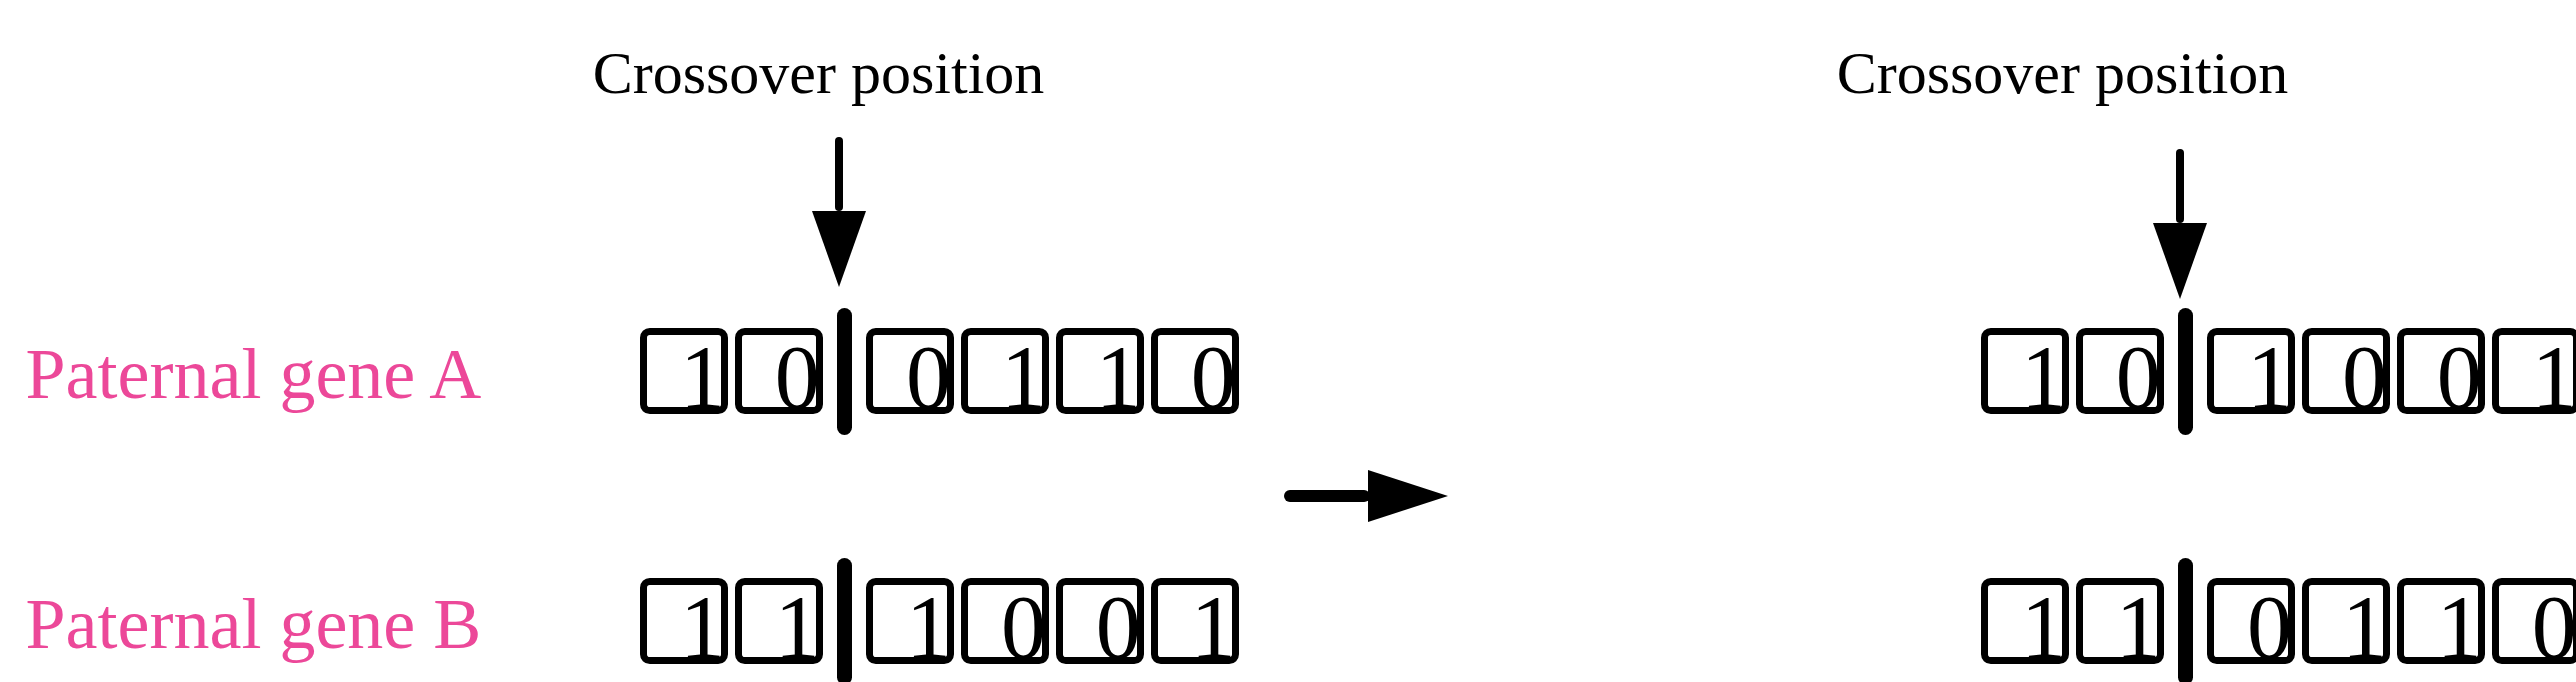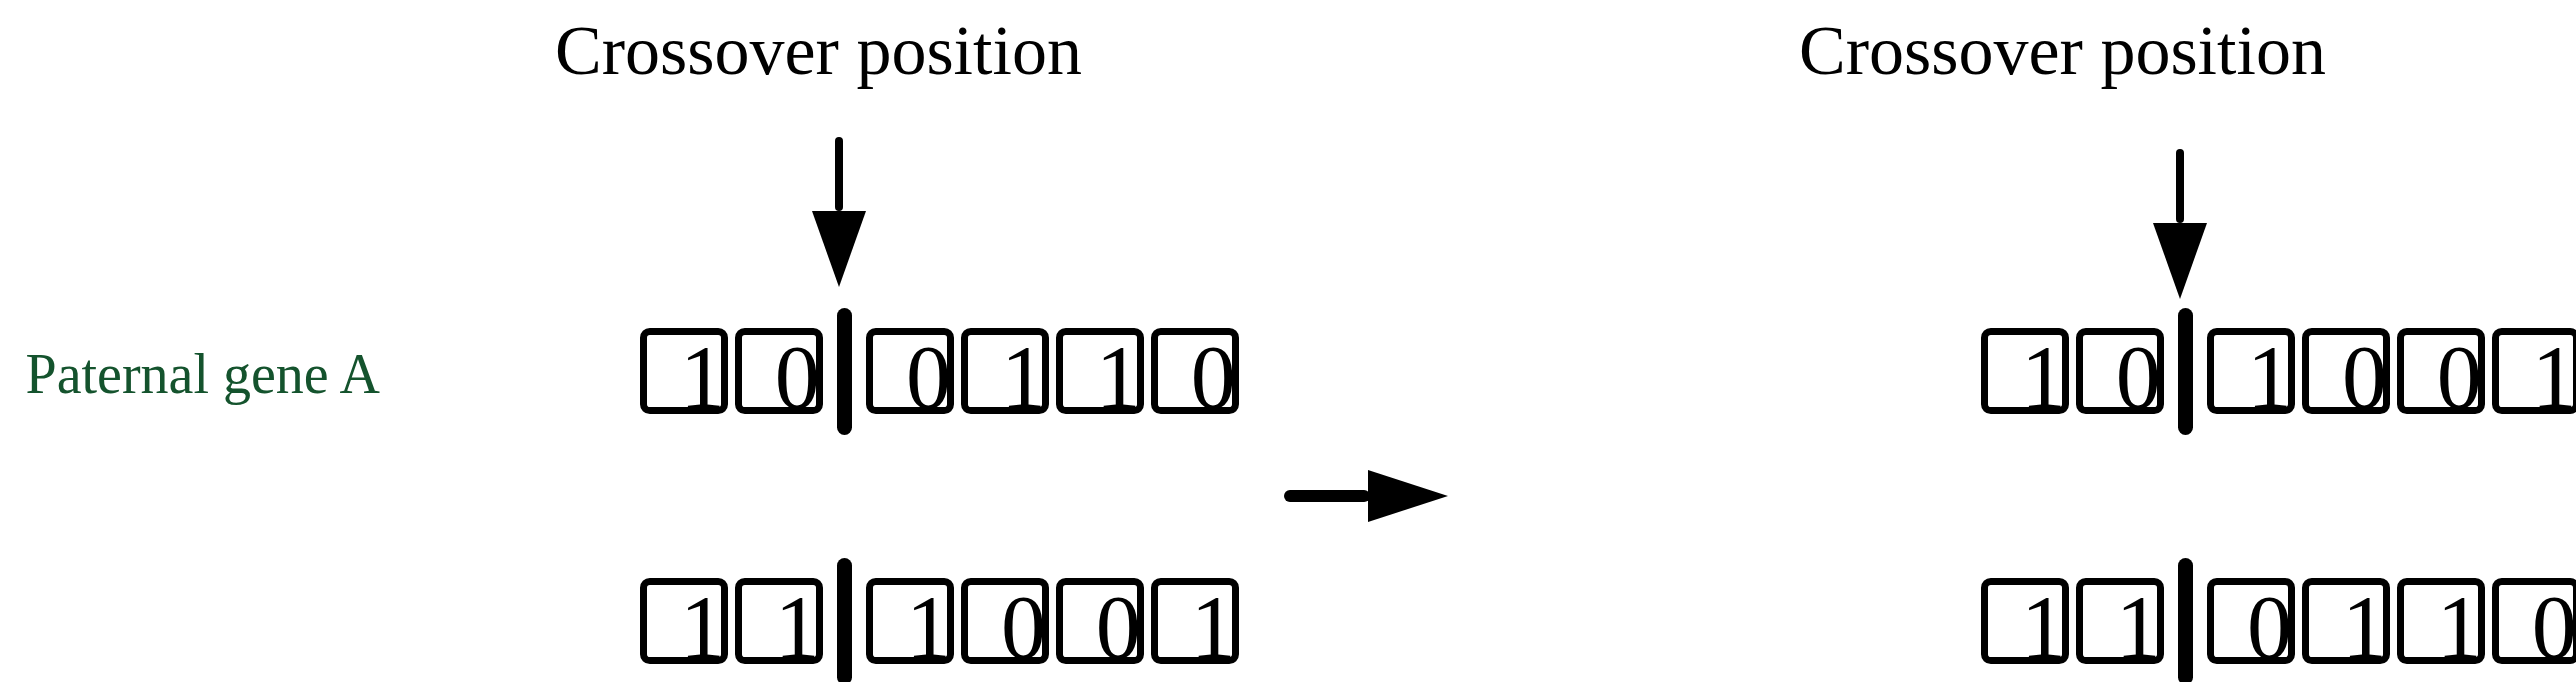--- a/index.html
+++ b/index.html
@@ -20,11 +20,12 @@
   
   .crossover-title {
     position: absolute;
-    font-size: 70px;
+    font-size: 60px;
     line-height: 1.1;
     text-align: center;
     white-space: nowrap;
     color: #000;
+    margin-top: 28px;
   }
   .row-label {
     position: absolute;

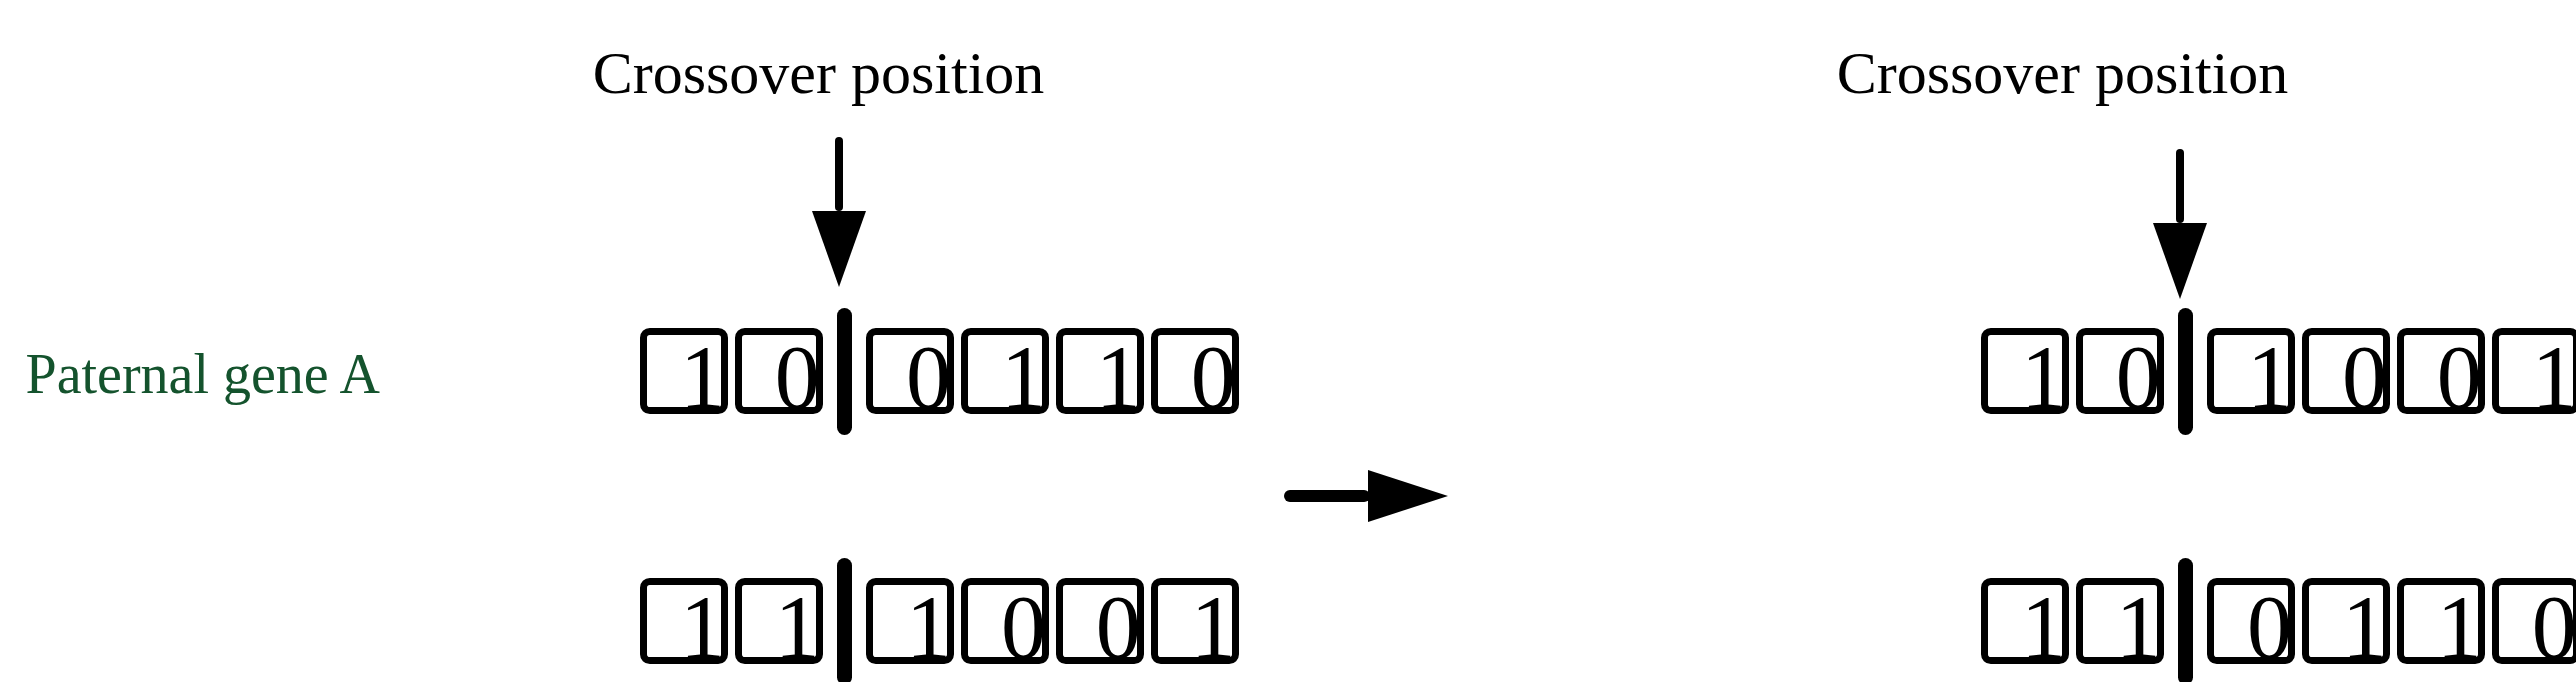--- a/index.html
+++ b/index.html
@@ -29,10 +29,10 @@
   }
   .row-label {
     position: absolute;
-    font-size: 56px;
+    font-size: 72px;
     line-height: 94px;
     white-space: nowrap;
-    color: #14532d;
+    color: #ec4899;
   }
 
   

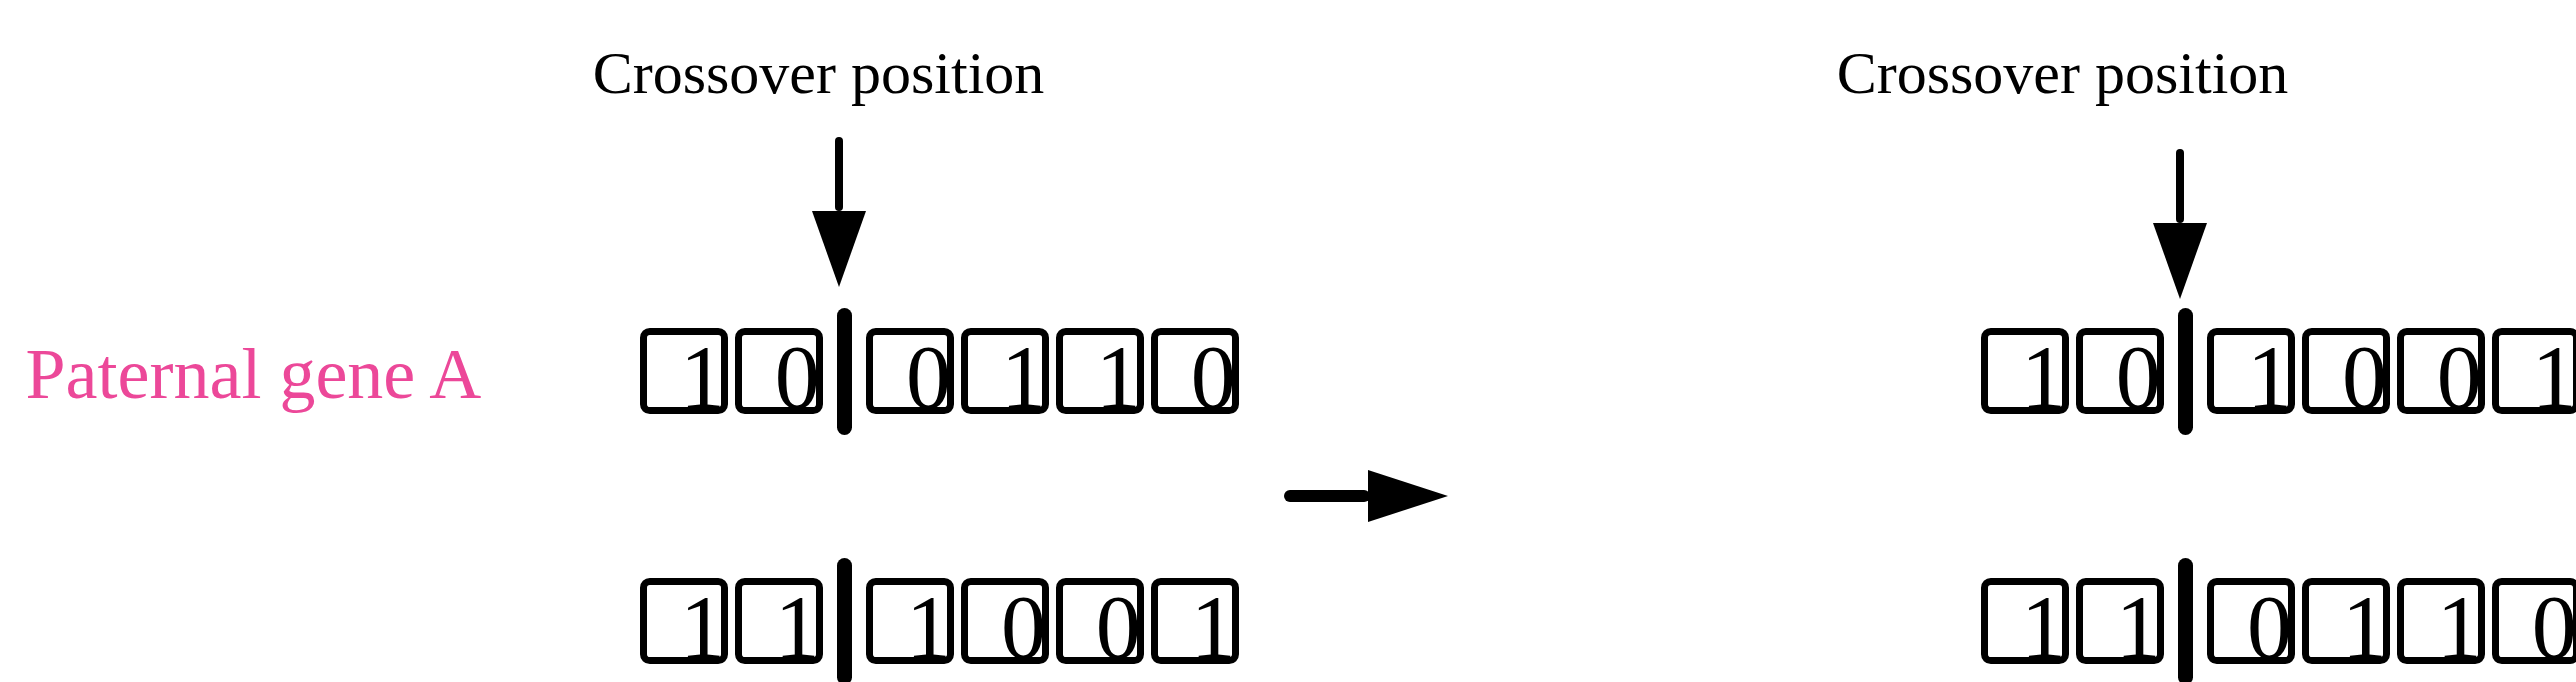--- a/index.html
+++ b/index.html
@@ -149,6 +149,7 @@
     </div>
   </div>
 
+  <div class="row-label" style="left:25.5px; top:577px;">Paternal gene B</div>
 
   <div class="bit-row" style="left:640px; top:578px;">
     <div class="cell">

